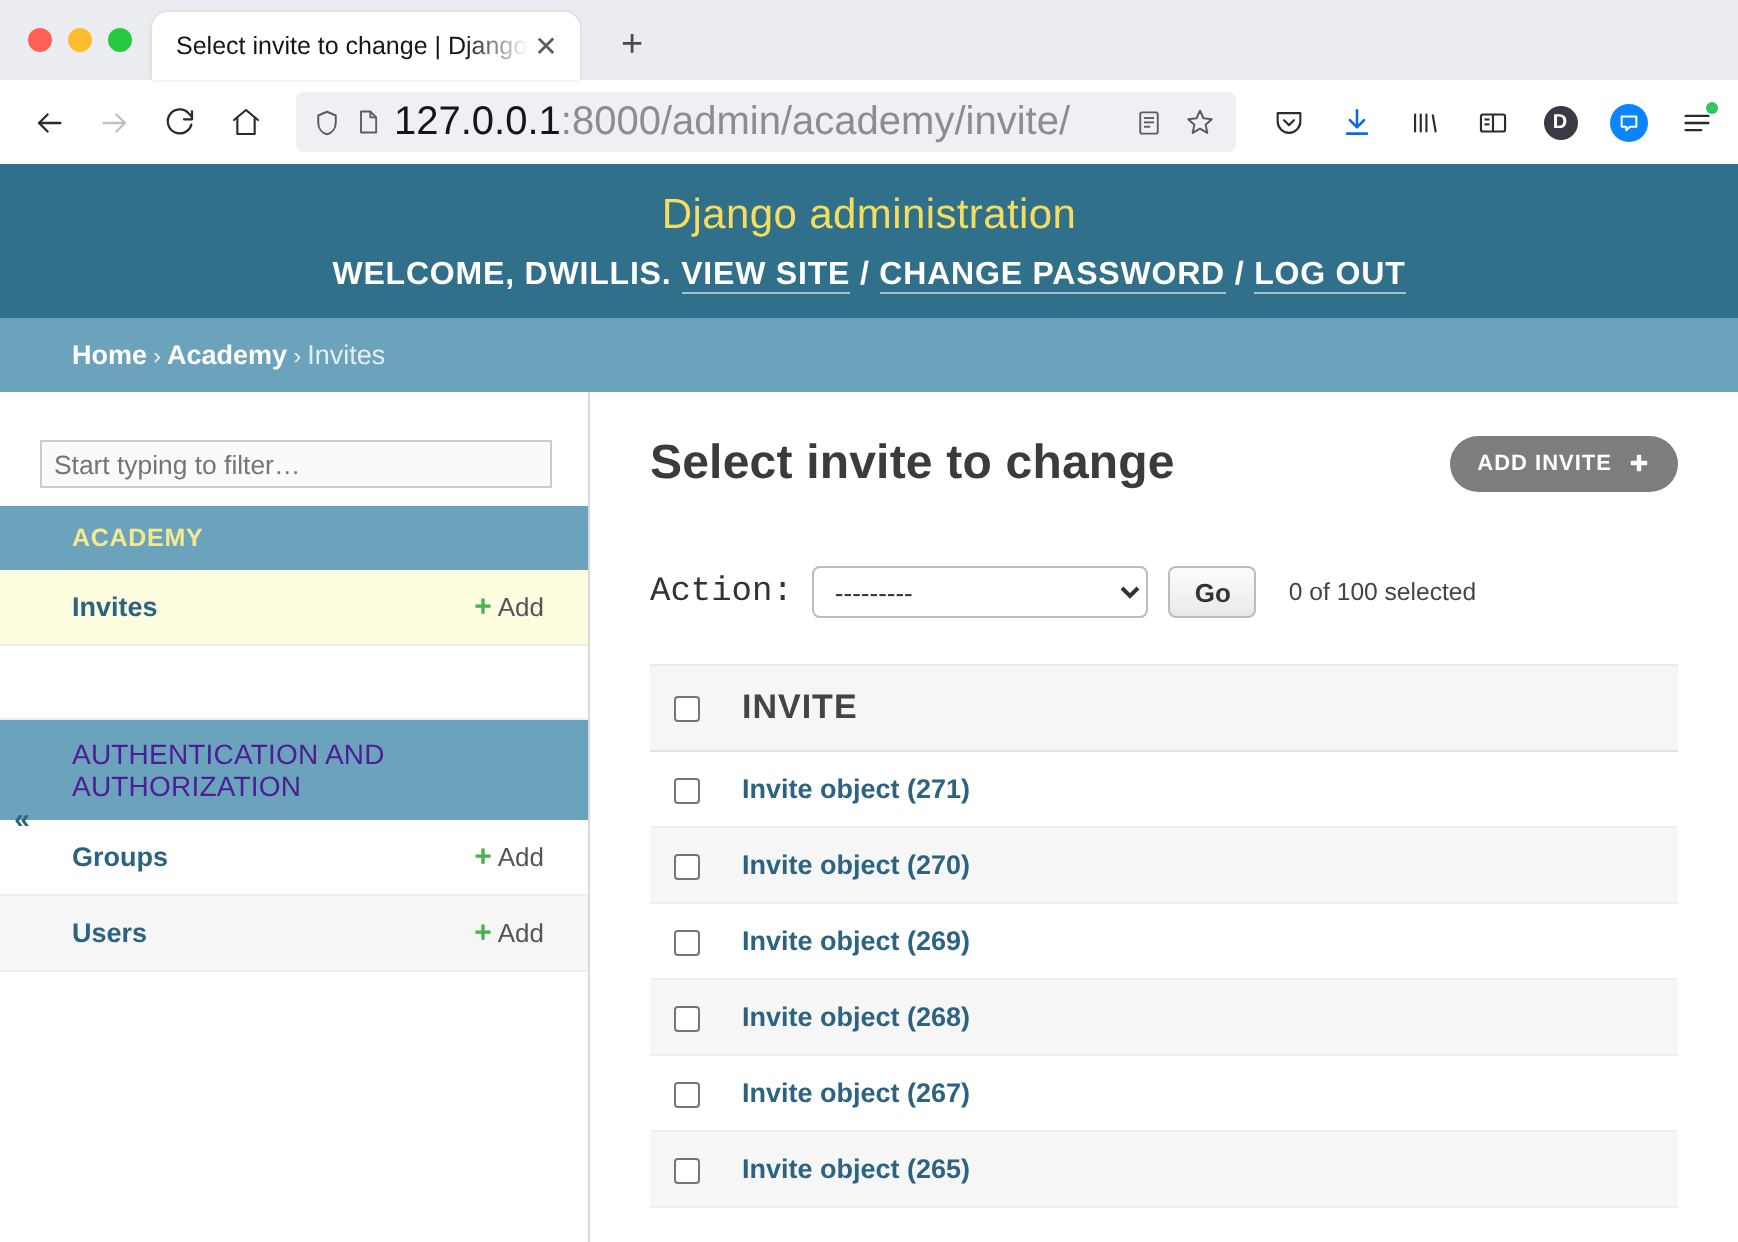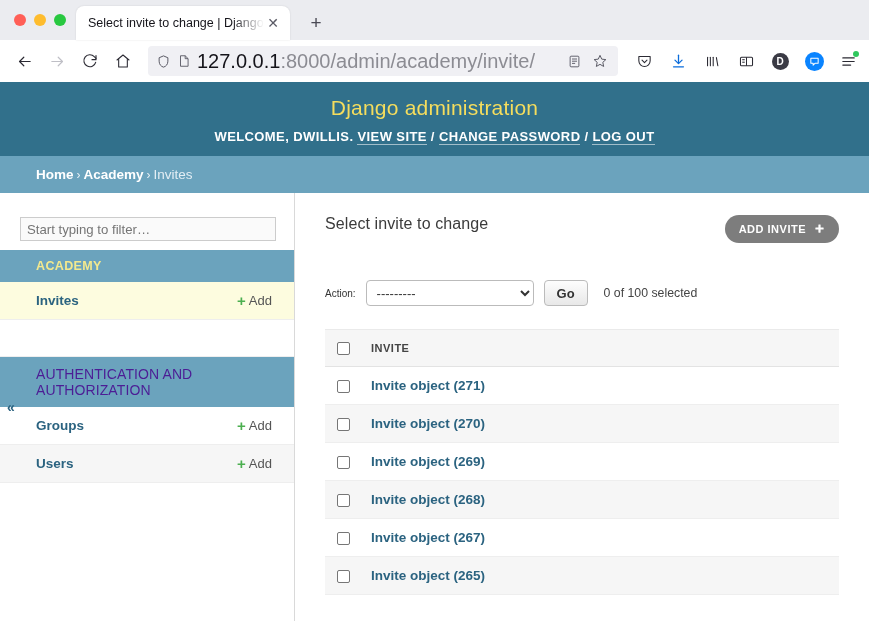--- a/index.html
+++ b/index.html
@@ -134,7 +134,7 @@
     margin-bottom: 9px;
   }
   .dj-usertools {
-    font-size: 13px;
+    font-size: 16px;
     font-weight: bold;
     letter-spacing: .4px;
     color: #fff;

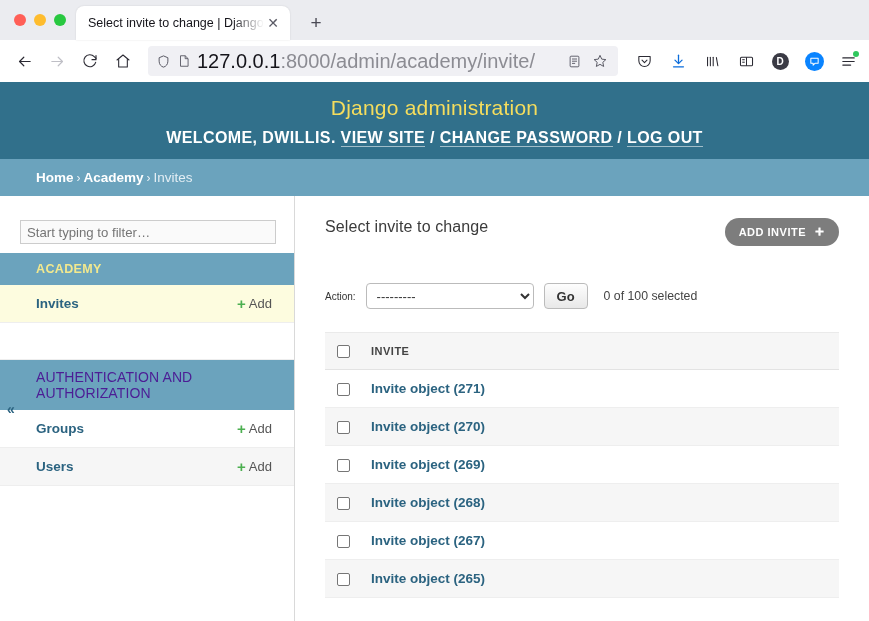--- a/index.html
+++ b/index.html
@@ -226,8 +226,8 @@
   }
   .main-head { display: flex; align-items: flex-start; justify-content: space-between; }
   .page-title {
-    font-size: 16px;
-    font-weight: normal;
+    font-size: 24px;
+    font-weight: bold;
     color: #3b3b3b;
     letter-spacing: .1px;
   }

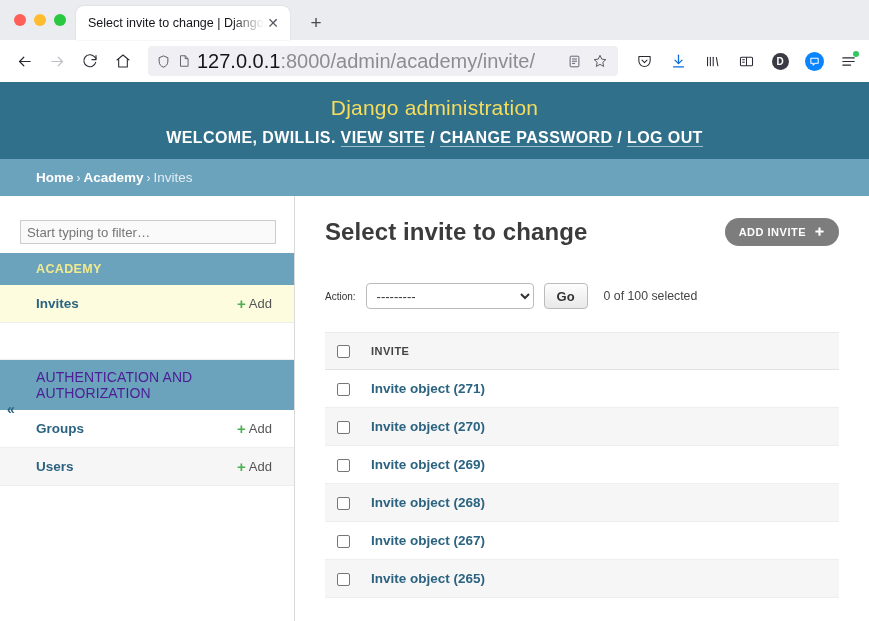--- a/index.html
+++ b/index.html
@@ -255,7 +255,7 @@
     font-size: 13px;
     color: #333;
   }
-  .actions-bar label { color: #333; font-size: 10px; }
+  .actions-bar label { color: #333; font-size: 17px; font-family: Liberation Mono, monospace; }
   .action-select {
     width: 168px;
     height: 26px;

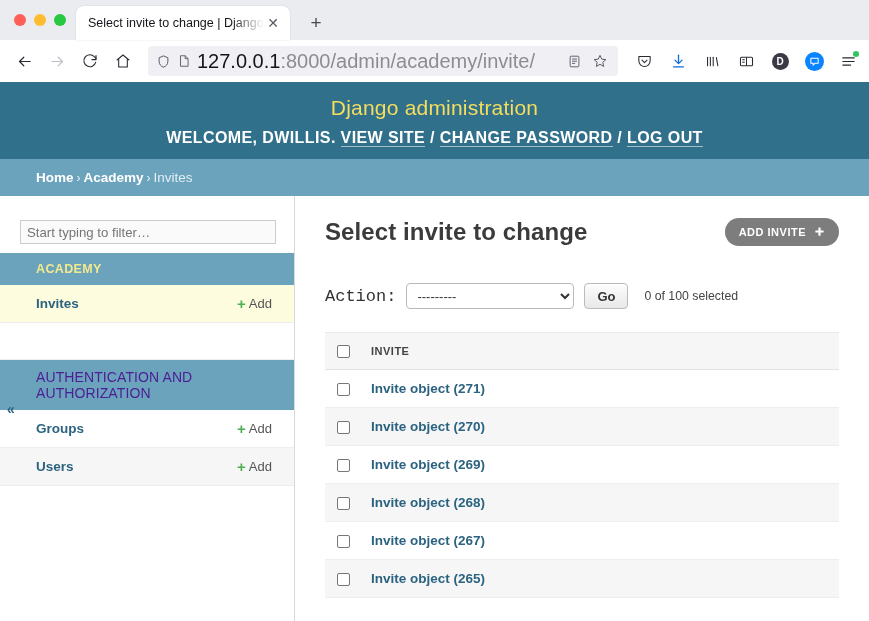--- a/index.html
+++ b/index.html
@@ -288,7 +288,7 @@
     border-top: 1px solid #eaeaea;
     border-bottom: 1px solid #e3e3e3;
     text-align: left;
-    font-size: 11px;
+    font-size: 17px;
     font-weight: bold;
     letter-spacing: .5px;
     color: #444;

